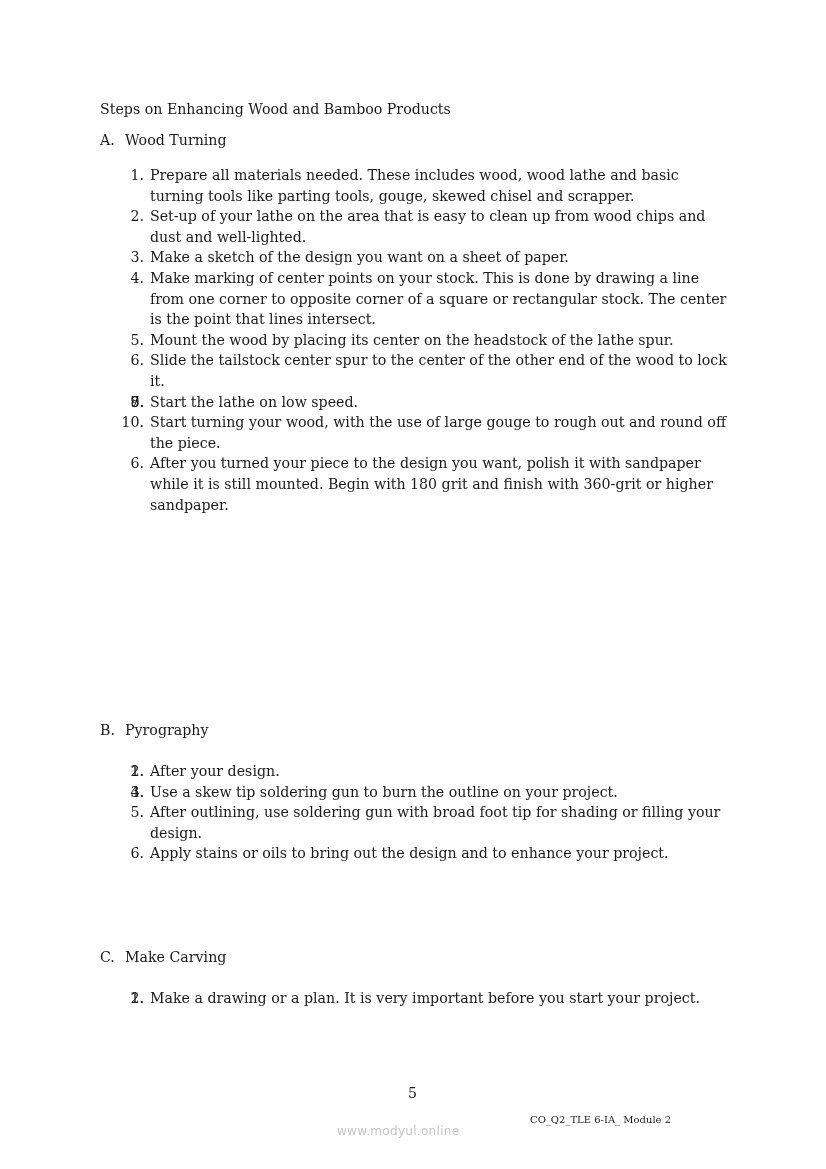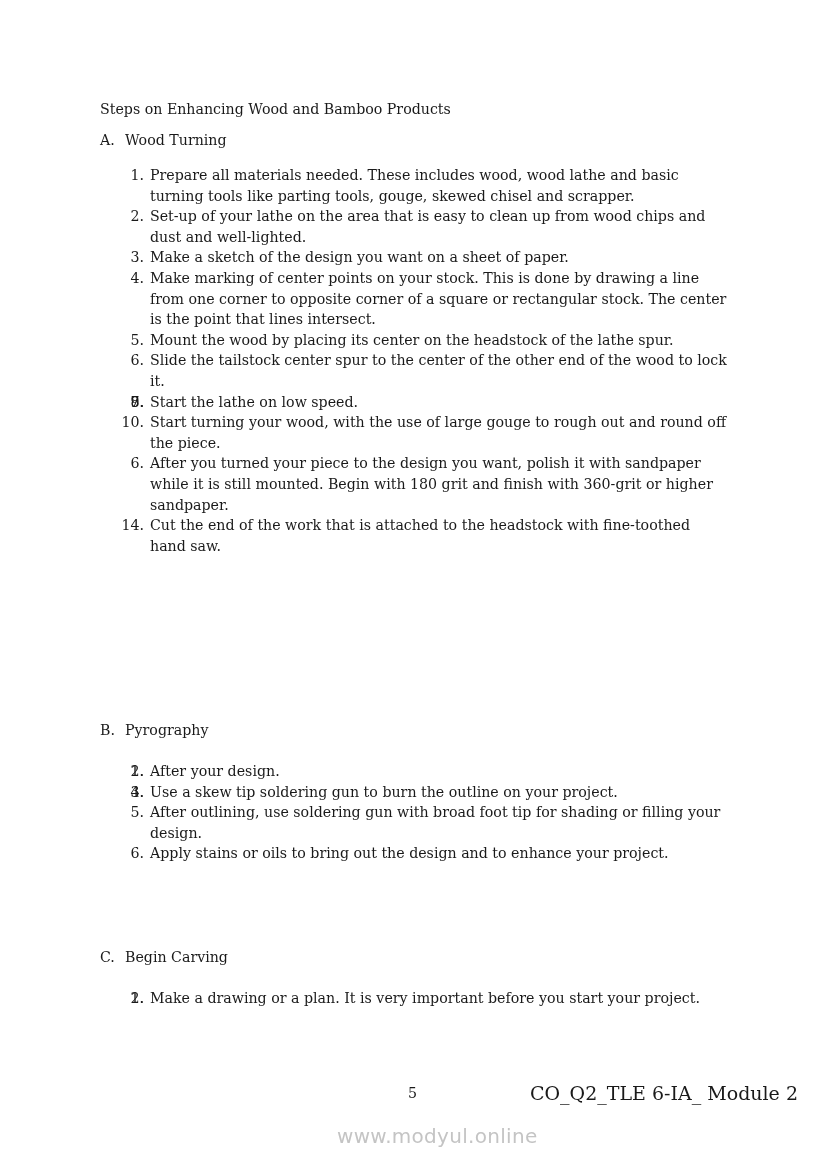--- a/index.html
+++ b/index.html
@@ -109,7 +109,6 @@
     <li class="step"><span class="num">9.</span><span>Start the lathe on low speed.</span></li>
     <li class="step"><span class="num">10.</span><span>Start turning your wood, with the use of large gouge to rough out and round off the piece.</span></li>
     <li class="step"><span class="num">6.</span><span>After you turned your piece to the design you want, polish it with sandpaper while it is still mounted. Begin with 180 grit and finish with 360-grit or higher sandpaper.</span></li>
-    <li class="step"><span class="num">14.</span><span>Cut the end of the work that is attached to the headstock with fine-toothed hand saw.</span></li>
   </ol>
 
   <div class="section-heading" style="top:720px;">

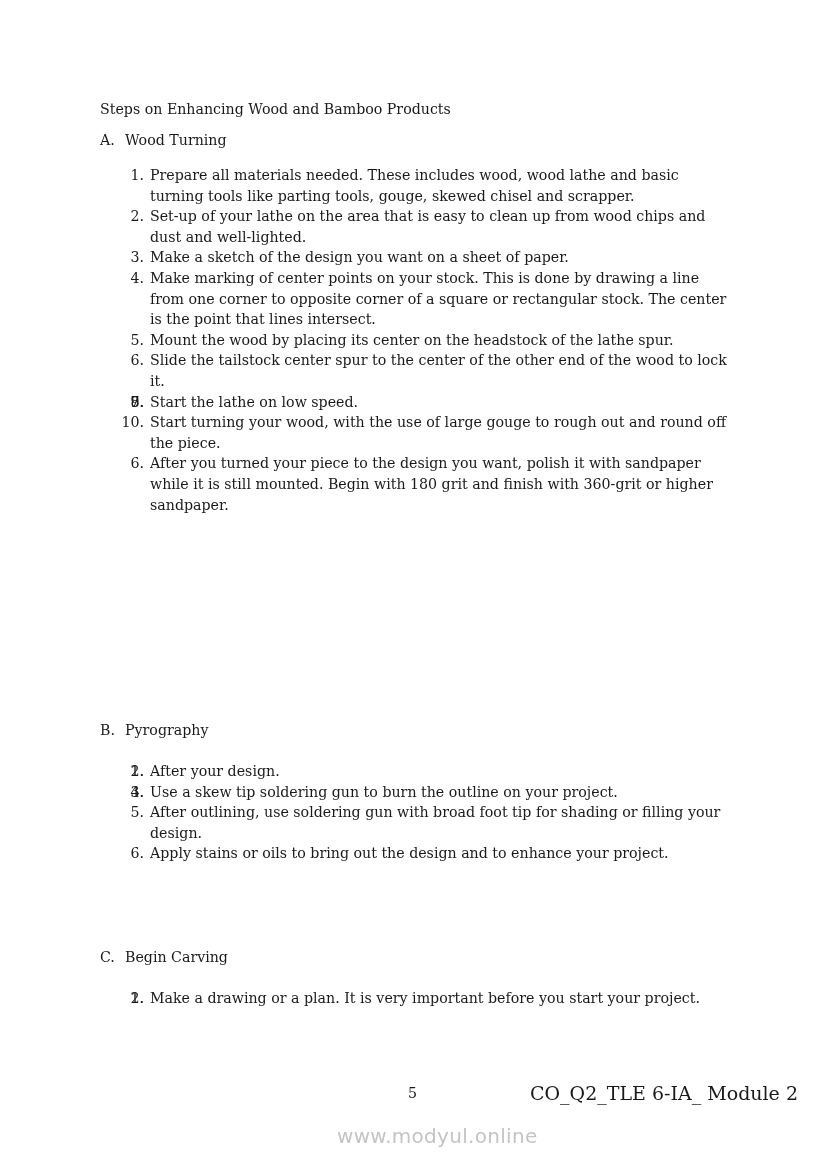--- a/index.html
+++ b/index.html
@@ -124,7 +124,7 @@
   </ol>
 
   <div class="section-heading" style="top:947px;">
-    <span class="letter">C.</span><span>Begin Carving</span>
+    <span class="letter">C.</span><span>Make Carving</span>
   </div>
   <ol class="step-list" style="top:988px;">
     <li class="step"><span class="num">1.</span></li>

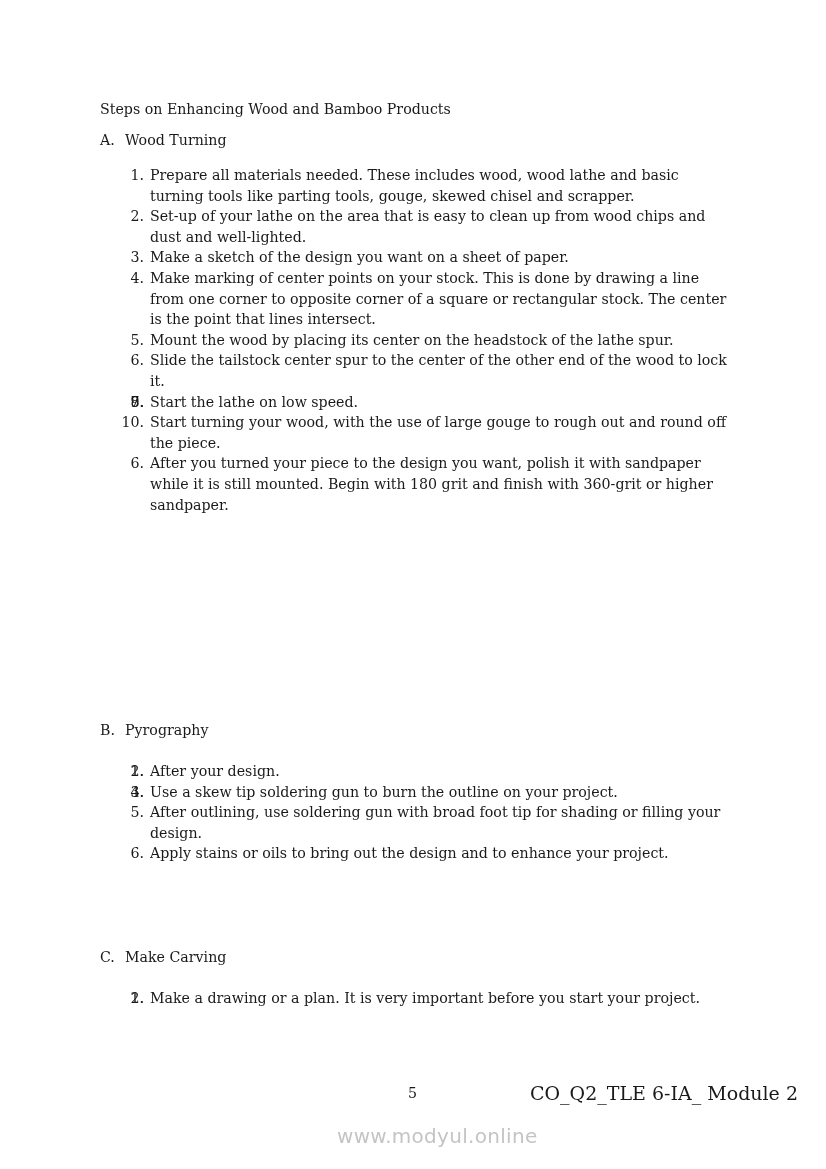--- a/index.html
+++ b/index.html
@@ -71,8 +71,8 @@
     .footer-module {
       position: absolute;
       left: 530px;
-      top: 1083px;
-      font-size: 19px;
+      top: 1110px;
+      font-size: 10px;
       line-height: 20px;
       white-space: nowrap;
       text-align: center;

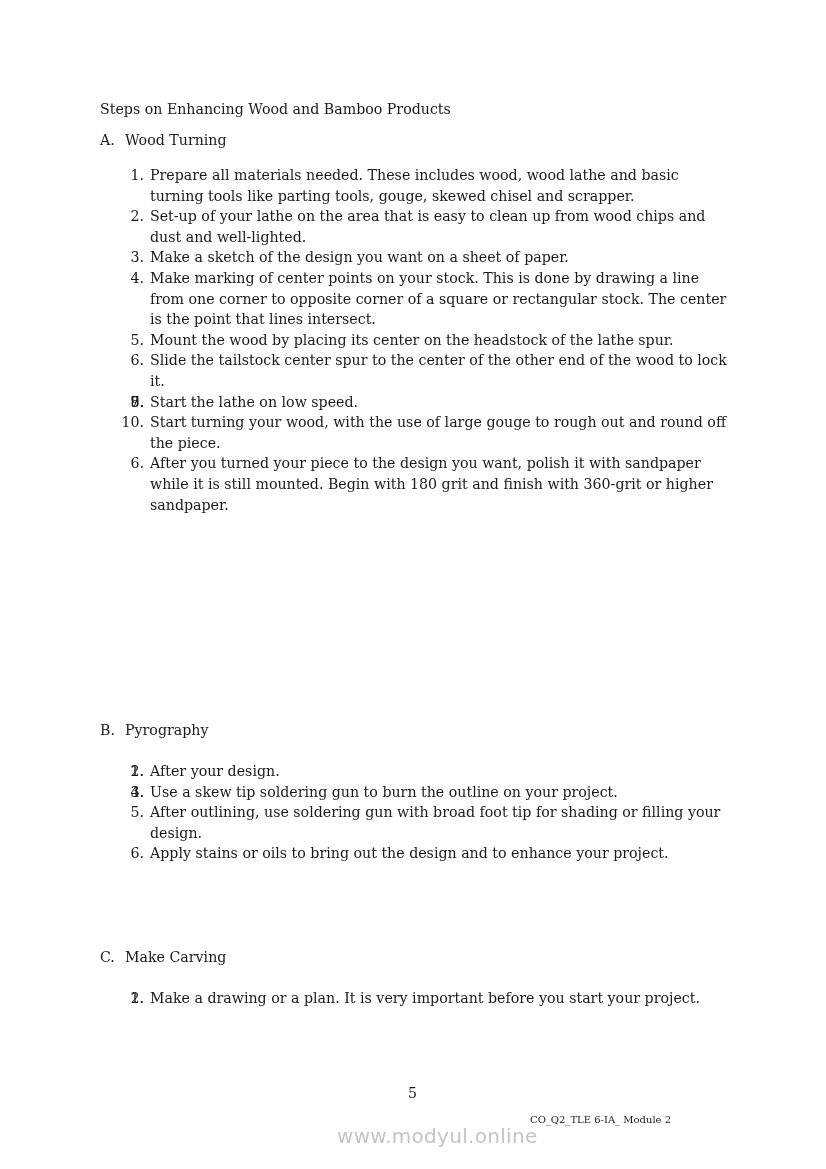--- a/index.html
+++ b/index.html
@@ -82,7 +82,7 @@
       left: 337px;
       top: 1124px;
       font-family: "DejaVu Sans", "Liberation Sans", sans-serif;
-      font-size: 20px;
+      font-size: 12px;
       color: #c4c4c4;
       letter-spacing: 0.3px;
     }

